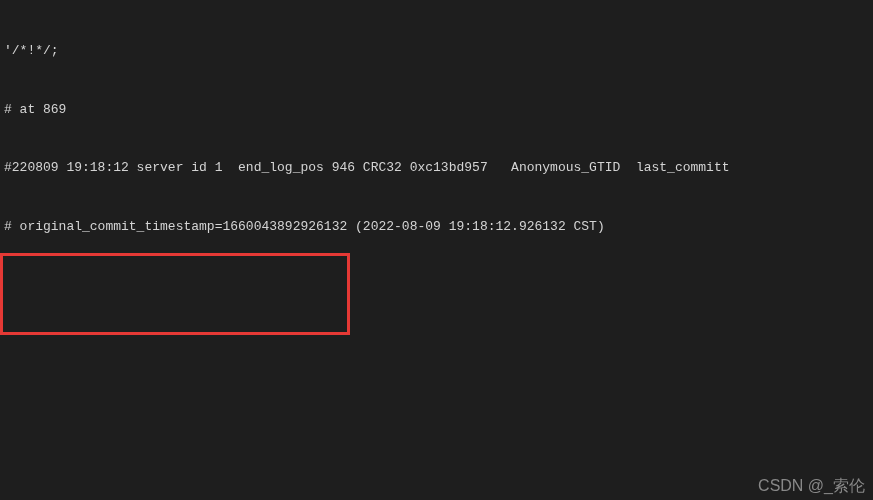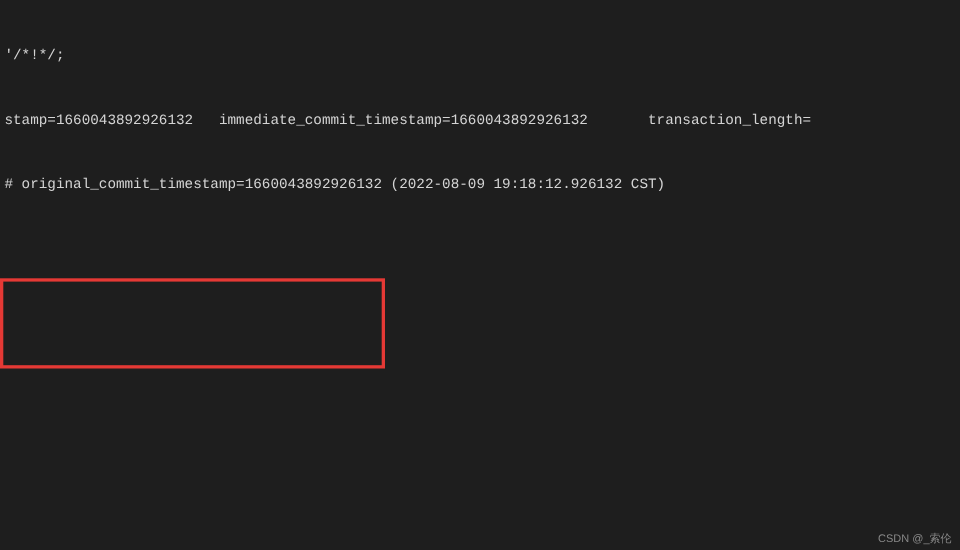--- a/index.html
+++ b/index.html
@@ -44,6 +44,7 @@
 
 <div class="terminal">
   <span class="line">'/*!*/;</span>
+  <span class="line"># at 869</span>
   <span class="line">stamp=1660043892926132   immediate_commit_timestamp=1660043892926132       transaction_length=</span>
   <span class="line"># original_commit_timestamp=1660043892926132 (2022-08-09 19:18:12.926132 CST)</span>
   

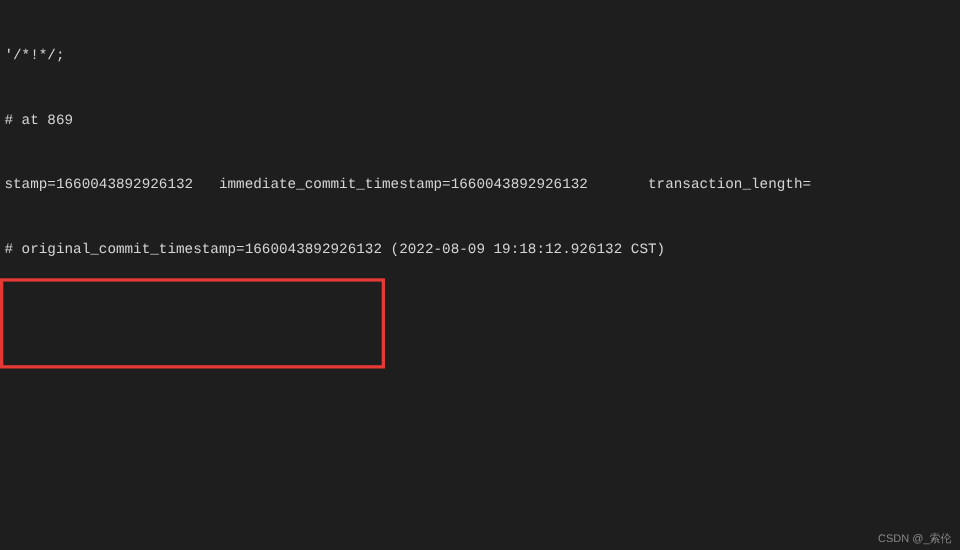--- a/index.html
+++ b/index.html
@@ -45,6 +45,7 @@
 <div class="terminal">
   <span class="line">'/*!*/;</span>
   <span class="line"># at 869</span>
+  <span class="line">#220809 19:18:12 server id 1  end_log_pos 946 CRC32 0xc13bd957   Anonymous_GTID  last_committ</span>
   <span class="line">stamp=1660043892926132   immediate_commit_timestamp=1660043892926132       transaction_length=</span>
   <span class="line"># original_commit_timestamp=1660043892926132 (2022-08-09 19:18:12.926132 CST)</span>
   

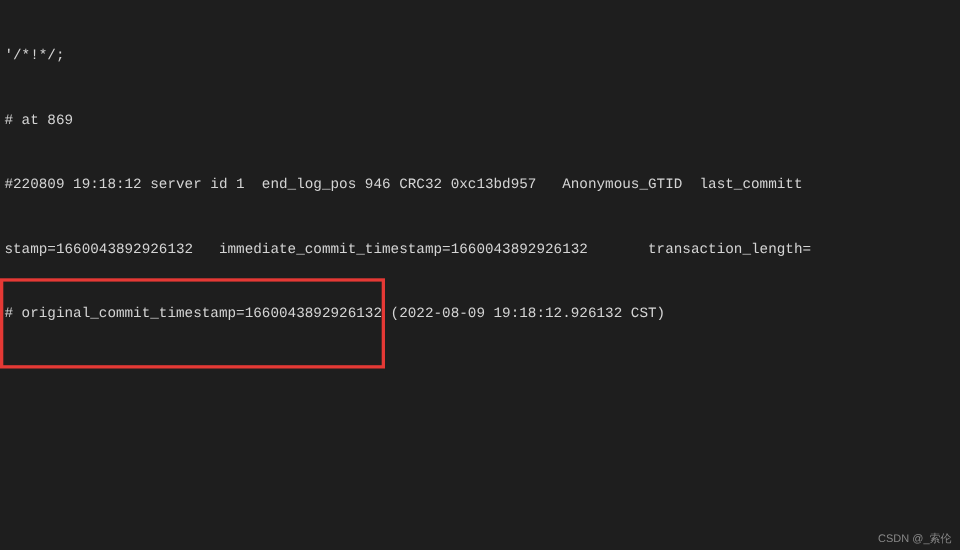--- a/index.html
+++ b/index.html
@@ -46,7 +46,6 @@
   <span class="line">'/*!*/;</span>
   <span class="line"># at 869</span>
   <span class="line">#220809 19:18:12 server id 1  end_log_pos 946 CRC32 0xc13bd957   Anonymous_GTID  last_committ</span>
-  <span class="line">stamp=1660043892926132   immediate_commit_timestamp=1660043892926132       transaction_length=</span>
   <span class="line"># original_commit_timestamp=1660043892926132 (2022-08-09 19:18:12.926132 CST)</span>
   
   

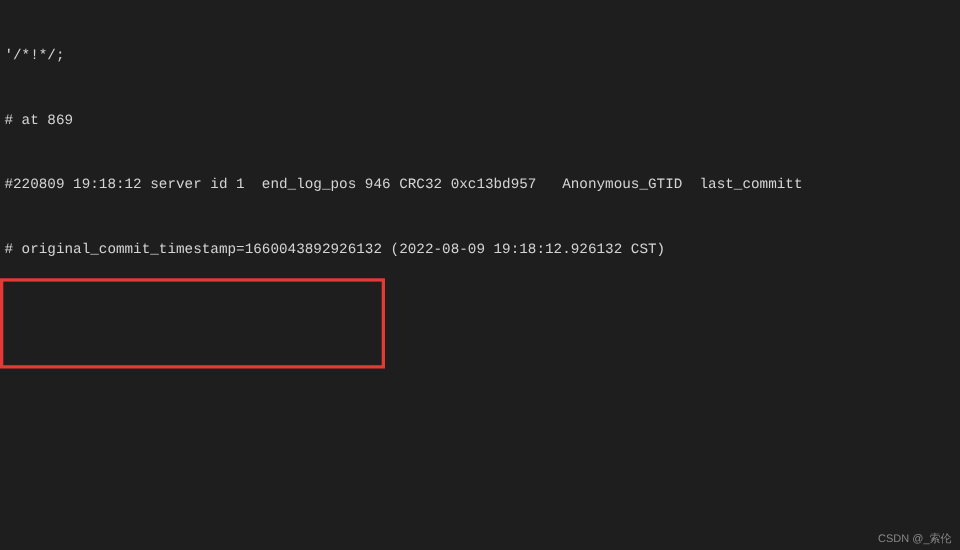--- a/index.html
+++ b/index.html
@@ -34,7 +34,7 @@
       position: absolute;
       bottom: 2px;
       right: 8px;
-      font-size: 10px;
+      font-size: 16px;
       color: #888;
       font-family: Arial, sans-serif;
     }

